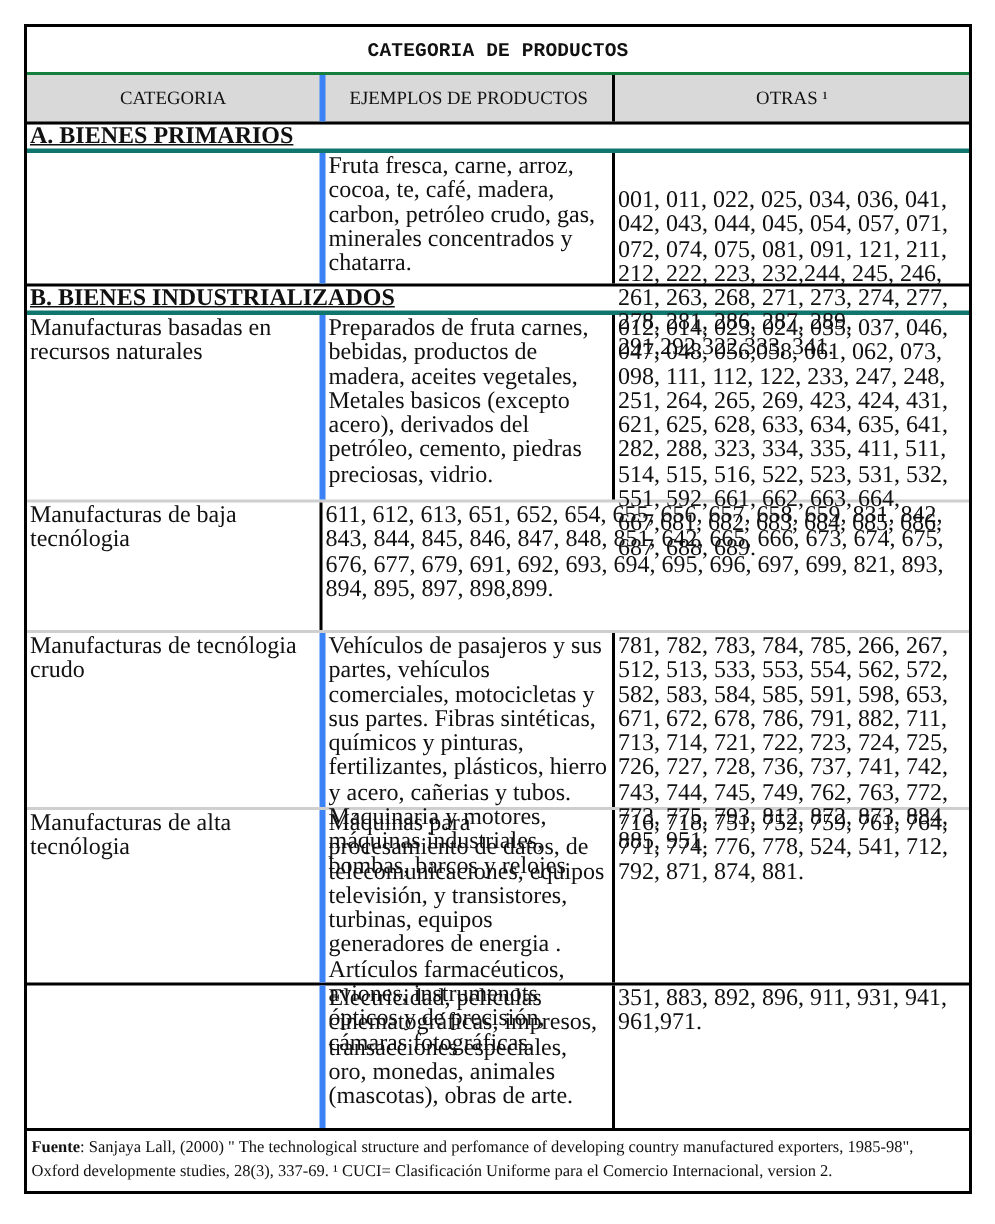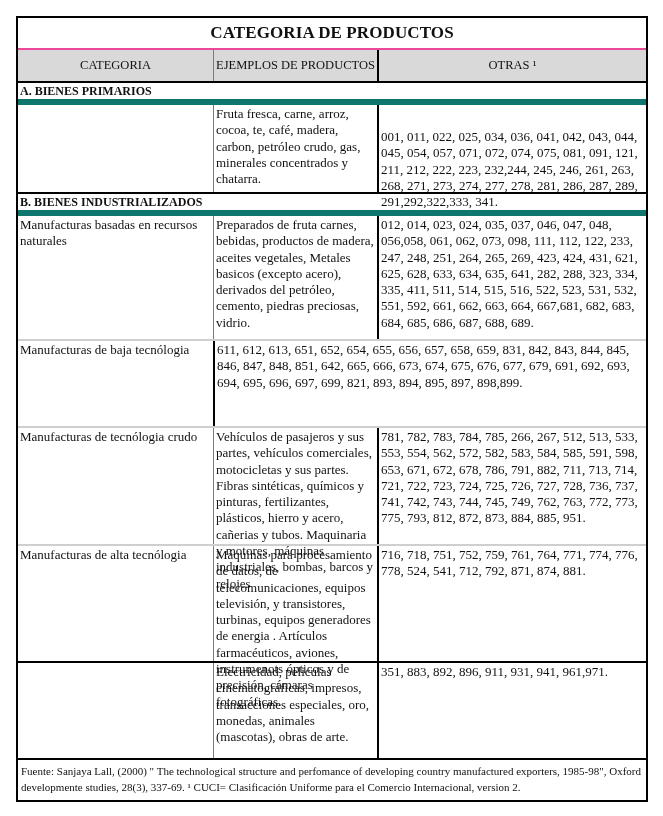--- a/index.html
+++ b/index.html
@@ -8,7 +8,7 @@
   .tbl { position: absolute; left: 16px; top: 16px; width: 632px;
          border: 2px solid #000; box-sizing: border-box; }
   .title { height: 30px; display: flex; align-items: center; justify-content: center;
-           font-size: 17px; font-weight: bold; border-bottom: 2px solid #ec4899; letter-spacing: 0.1px; }
+           font-size: 13px; font-weight: bold; border-bottom: 2px solid #15803d; letter-spacing: 0.1px; font-family: Liberation Mono, monospace; }
   .hdr { display: flex; height: 31px; background: #d9d9d9; border-bottom: 2px solid #000; justify-content: flex-end; }
   .hdr > div { display: flex; align-items: center; justify-content: center; font-size: 12.5px; }
   .c1 { width: 195px; box-sizing: border-box; }

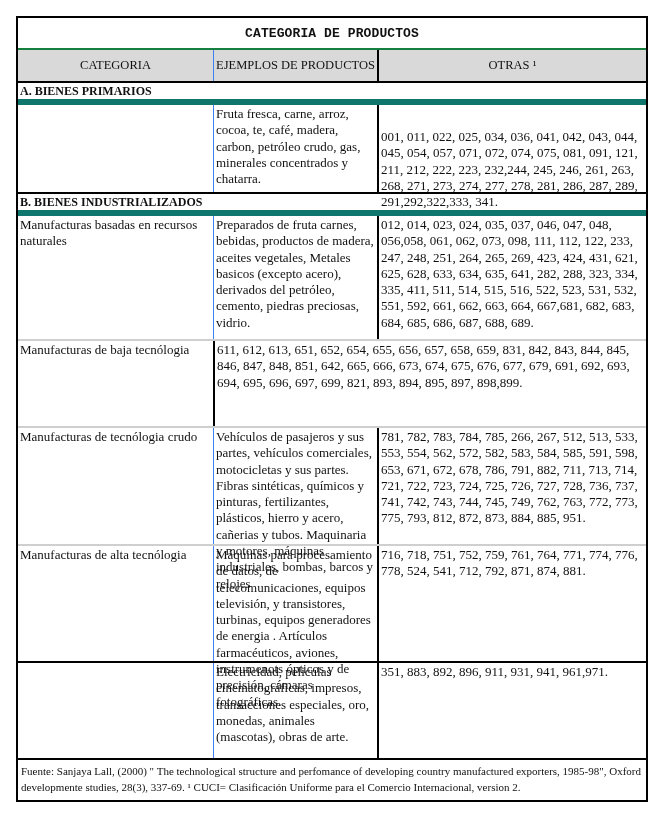--- a/index.html
+++ b/index.html
@@ -12,7 +12,7 @@
   .hdr { display: flex; height: 31px; background: #d9d9d9; border-bottom: 2px solid #000; justify-content: flex-end; }
   .hdr > div { display: flex; align-items: center; justify-content: center; font-size: 12.5px; }
   .c1 { width: 195px; box-sizing: border-box; }
-  .c2 { width: 164px; box-sizing: border-box; border-left: 1px solid #3b82f6; }
+  .c2 { width: 195px; box-sizing: border-box; border-left: 4px solid #3b82f6; }
   .c3 { flex: 1; box-sizing: border-box; border-left: 2px solid #000; }
   .sec { font-size: 12px; font-weight: bold; padding: 0 2px; height: 16px; line-height: 16px;
          border-bottom: 6px solid #0f766e; }

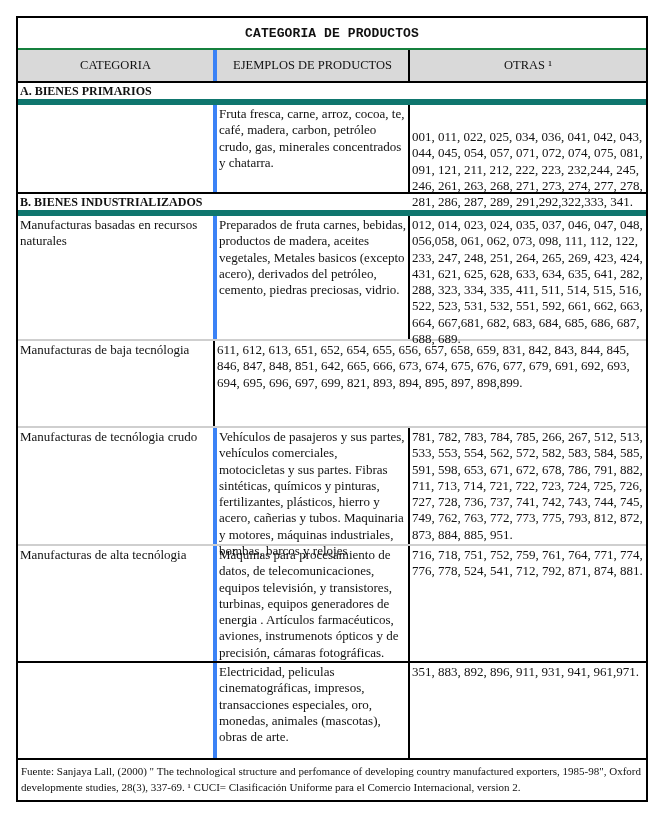--- a/index.html
+++ b/index.html
@@ -14,8 +14,8 @@
   .c1 { width: 195px; box-sizing: border-box; }
   .c2 { width: 195px; box-sizing: border-box; border-left: 4px solid #3b82f6; }
   .c3 { flex: 1; box-sizing: border-box; border-left: 2px solid #000; }
-  .sec { font-size: 12px; font-weight: bold; padding: 0 2px; height: 16px; line-height: 16px;
-         border-bottom: 6px solid #0f766e; }
+  .sec { font-size: 16px; font-weight: bold; padding: 0 2px; height: 16px; line-height: 16px;
+         border-bottom: 3px solid #0f766e; text-decoration: underline; }
   .row { display: flex; font-size: 13px; line-height: 16.3px; }
   .row > div { padding: 1px 2px 4px 2px; }
   .row.sep { border-bottom: 2px solid #cfcfcf; }

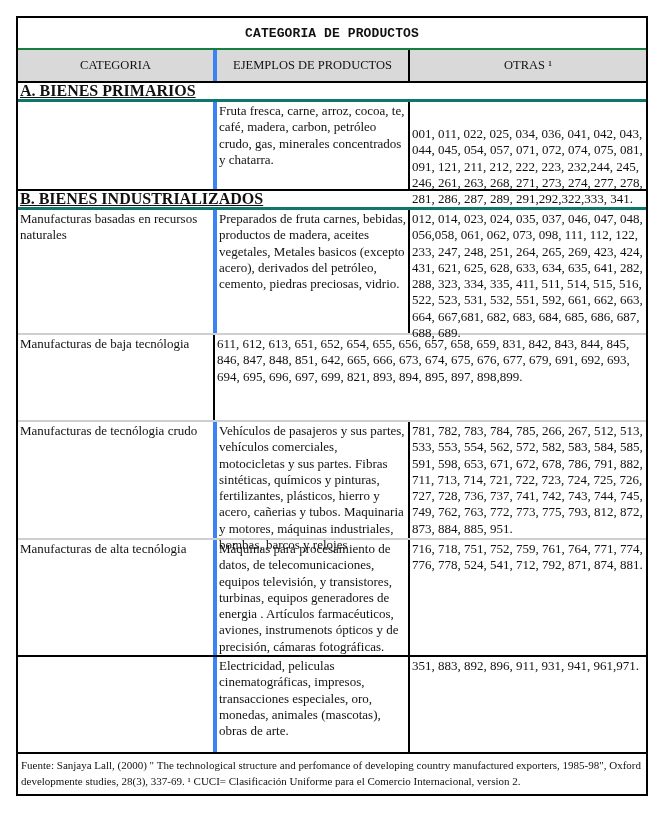--- a/index.html
+++ b/index.html
@@ -16,7 +16,7 @@
   .c3 { flex: 1; box-sizing: border-box; border-left: 2px solid #000; }
   .sec { font-size: 16px; font-weight: bold; padding: 0 2px; height: 16px; line-height: 16px;
          border-bottom: 3px solid #0f766e; text-decoration: underline; }
-  .row { display: flex; font-size: 13px; line-height: 16.3px; }
+  .row { display: flex; font-size: 16px; line-height: 16.3px; }
   .row > div { padding: 1px 2px 4px 2px; }
   .row.sep { border-bottom: 2px solid #cfcfcf; }
   .row.last { border-bottom: 2px solid #000; }

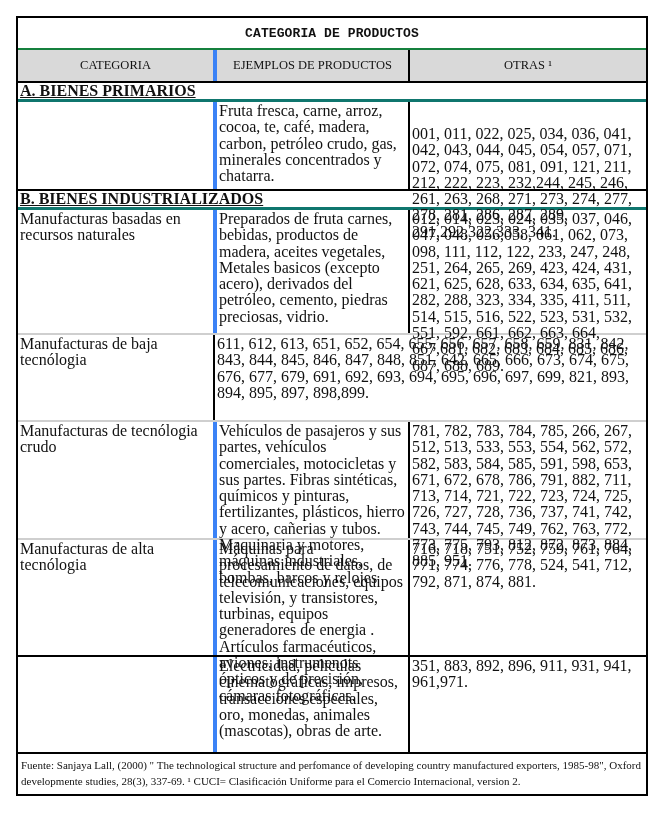--- a/index.html
+++ b/index.html
@@ -21,7 +21,7 @@
   .row.sep { border-bottom: 2px solid #cfcfcf; }
   .row.last { border-bottom: 2px solid #000; }
   .footer { font-size: 11px; line-height: 16px; padding: 3px 3px 5px 3px; }
-  .footer b { font-weight: normal; }
+  .footer b { font-weight: bold; }
 </style>
 </head>
 <body>

